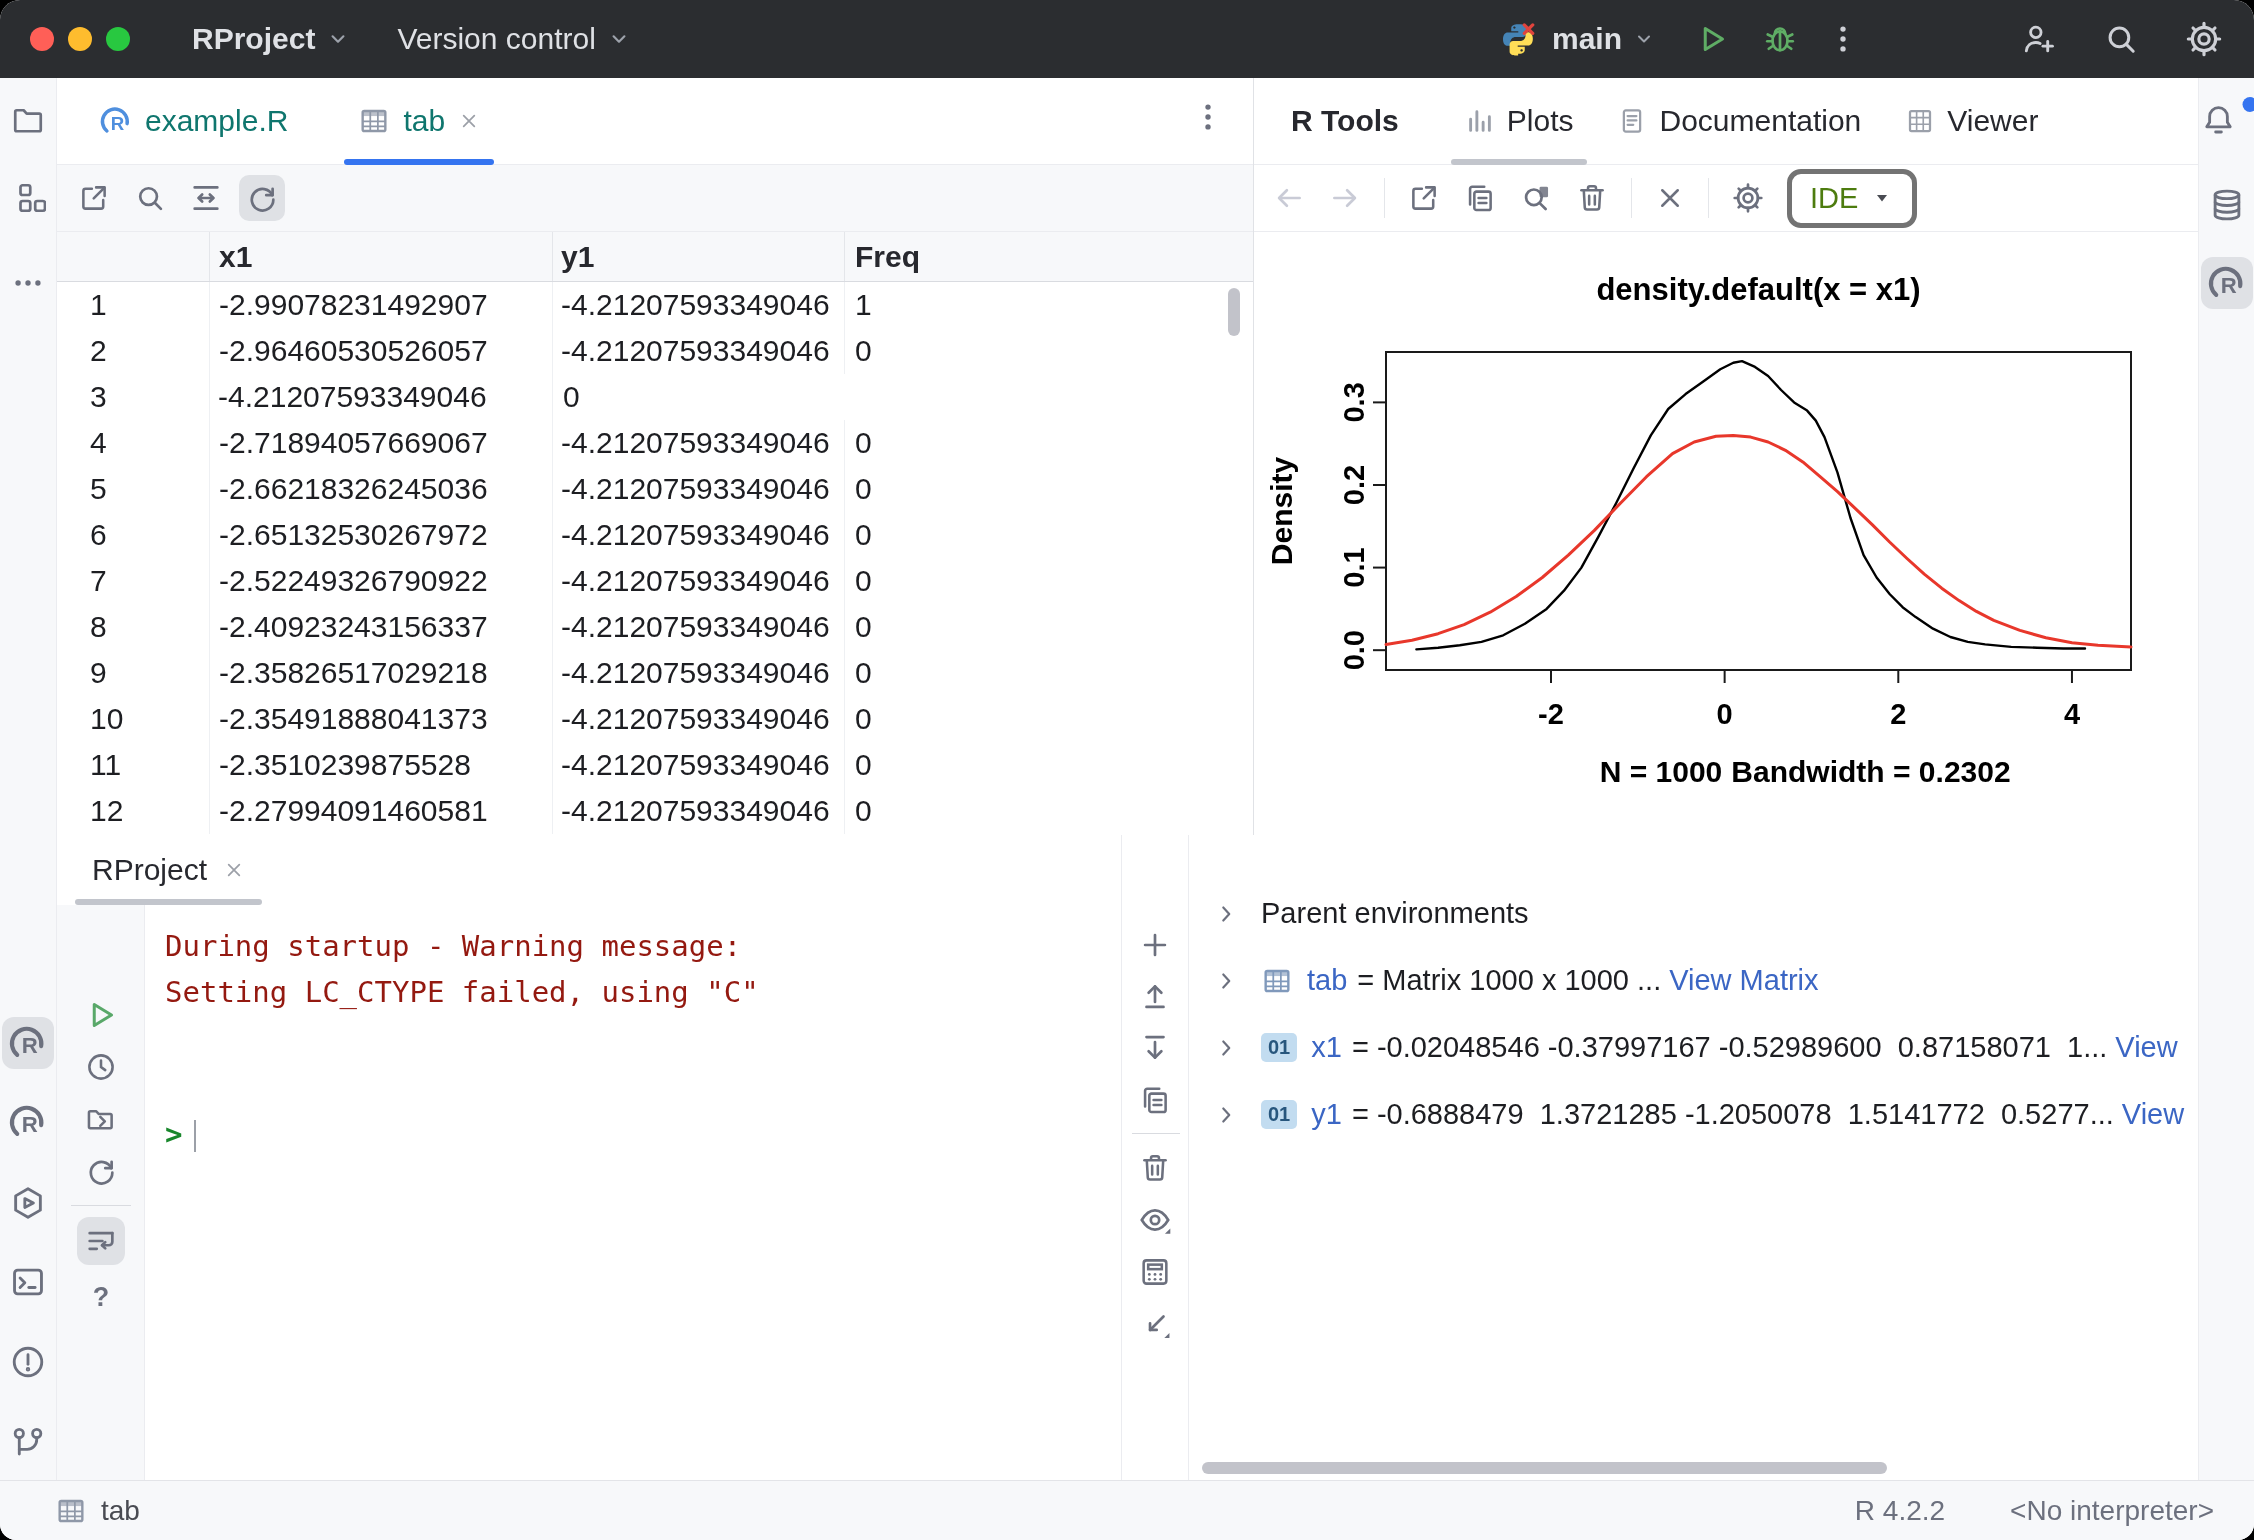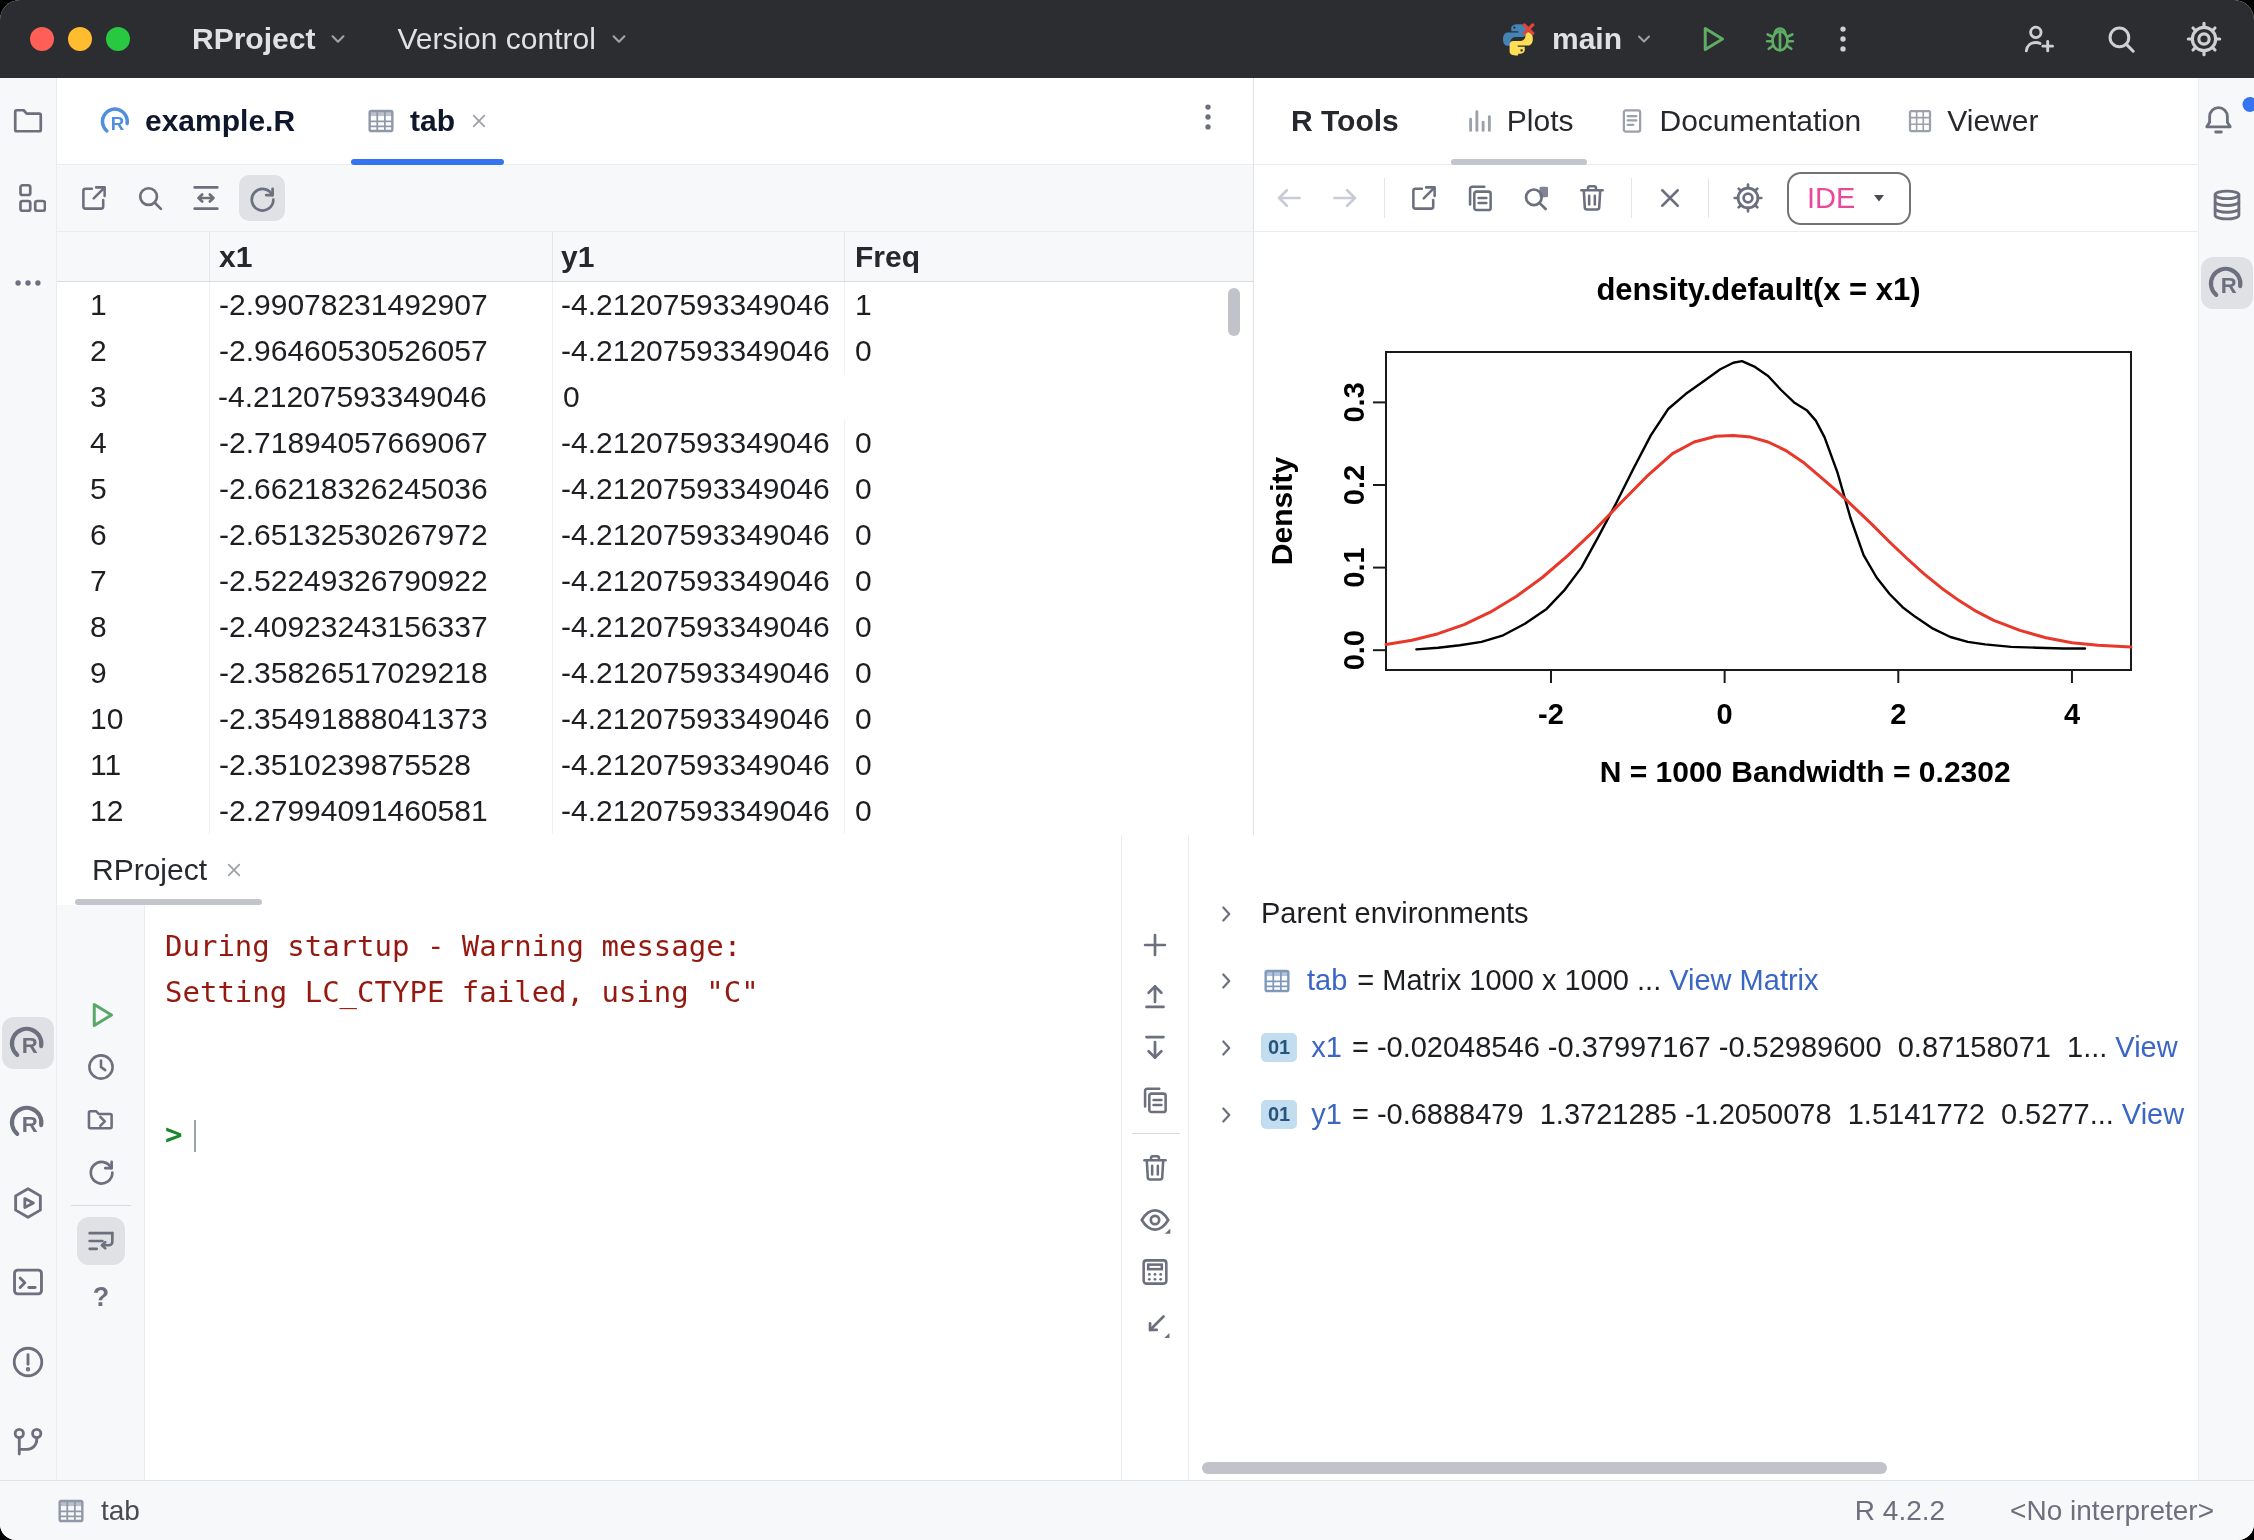--- a/index.html
+++ b/index.html
@@ -27,7 +27,7 @@
   
   .editor{position:absolute;left:57px;top:78px;width:1196px;height:757px;background:#fff;overflow:hidden;}
   .etabs{position:absolute;left:0;top:0;width:100%;height:87px;background:#fff;border-bottom:1px solid #ebecf0;display:flex;align-items:center;padding-left:23px;box-sizing:border-box;}
-  .etab{position:relative;display:flex;align-items:center;gap:13px;height:100%;padding:0 20px;font-size:30px;color:#0f172a;font-weight:bold;}
+  .etab{position:relative;display:flex;align-items:center;gap:13px;height:100%;padding:0 20px;font-size:30px;color:#0f766e;}
   .etab.active::after{content:"";position:absolute;left:6px;right:6px;bottom:-1px;height:6px;border-radius:3px;background:#3574f0;}
   .kebab{position:absolute;right:28px;top:22px;color:#6c707e;}
   .etoolbar{position:absolute;left:0;top:87px;width:100%;height:67px;background:#f7f8fa;border-bottom:1px solid #ebecf0;display:flex;align-items:center;gap:10px;padding-left:14px;box-sizing:border-box;color:#6c707e;}

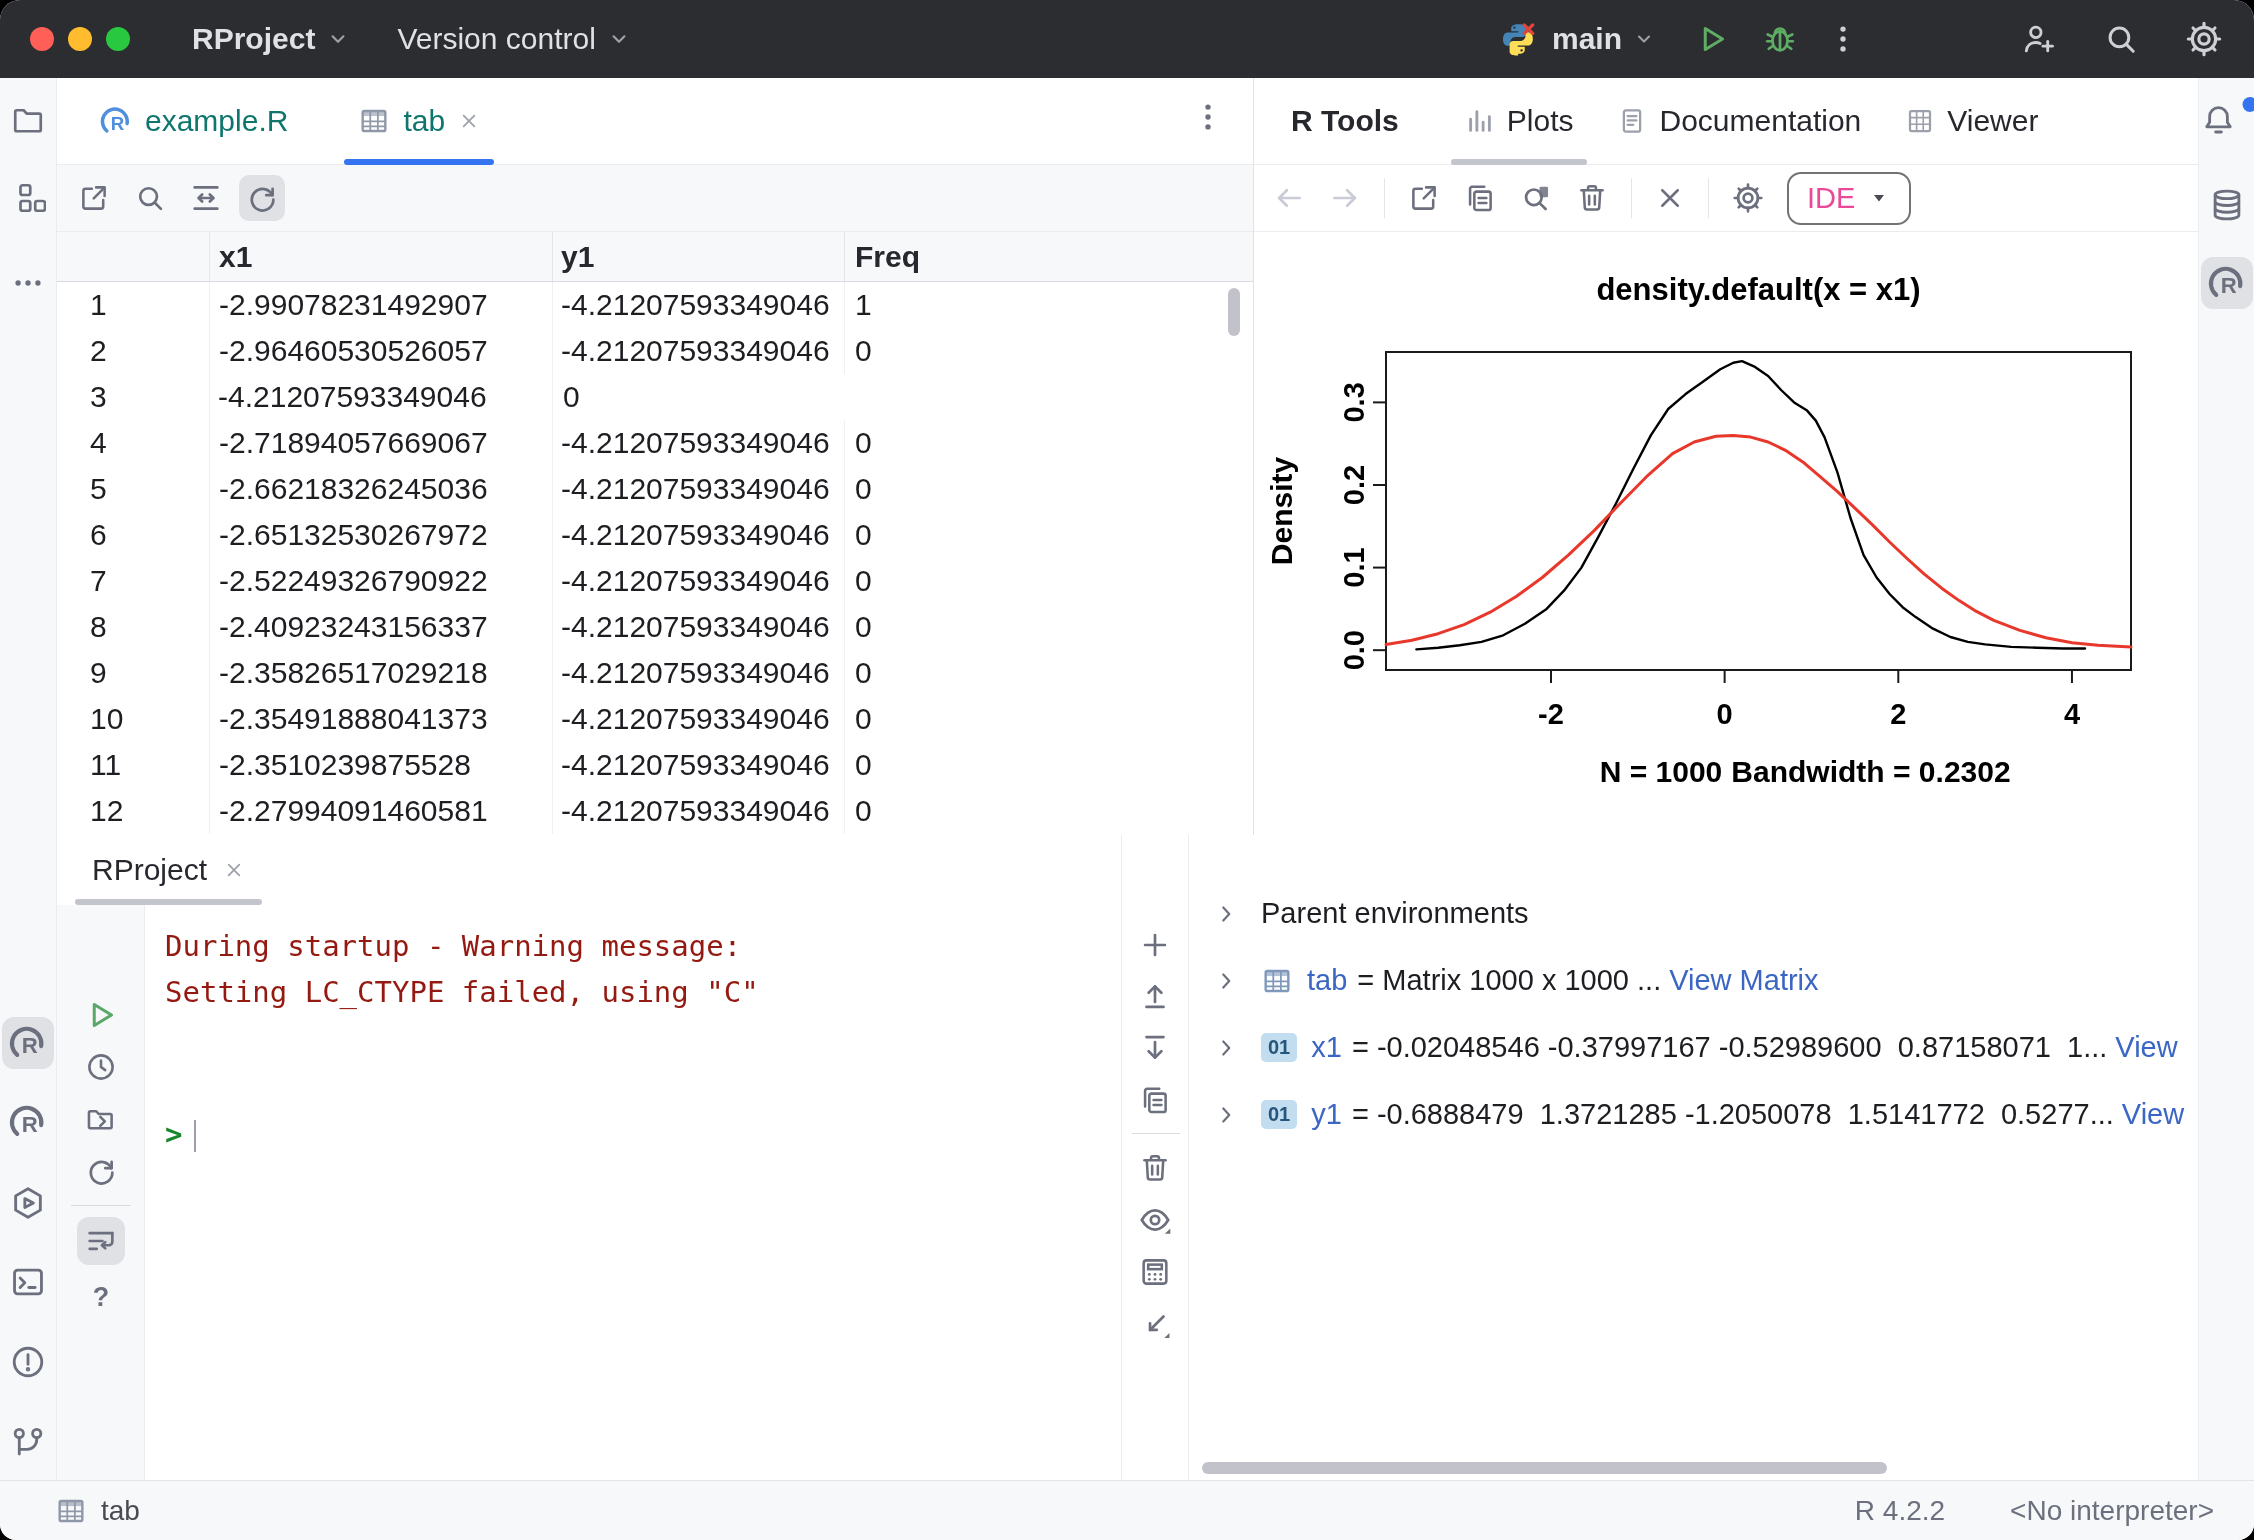--- a/index.html
+++ b/index.html
@@ -57,7 +57,7 @@
   .ptoolbar{position:absolute;left:0;top:87px;width:100%;height:67px;border-bottom:1px solid #ebecf0;display:flex;align-items:center;padding-left:18px;box-sizing:border-box;gap:22px;color:#6c707e;}
   .sep{width:1px;height:40px;background:#e4e6ea;}
   .disabled{color:#c9cbd6;}
-  .ide-btn{display:flex;align-items:center;gap:12px;border:2px solid #737373;border-radius:14px;padding:8px 18px;font-size:29px;color:#ec4899;}
+  .ide-btn{display:flex;align-items:center;gap:12px;border:5px solid #737373;border-radius:14px;padding:8px 18px;font-size:29px;color:#4d7c0f;}
 
   
   .console{position:absolute;left:57px;top:835px;width:1108px;height:645px;background:#fff;}

